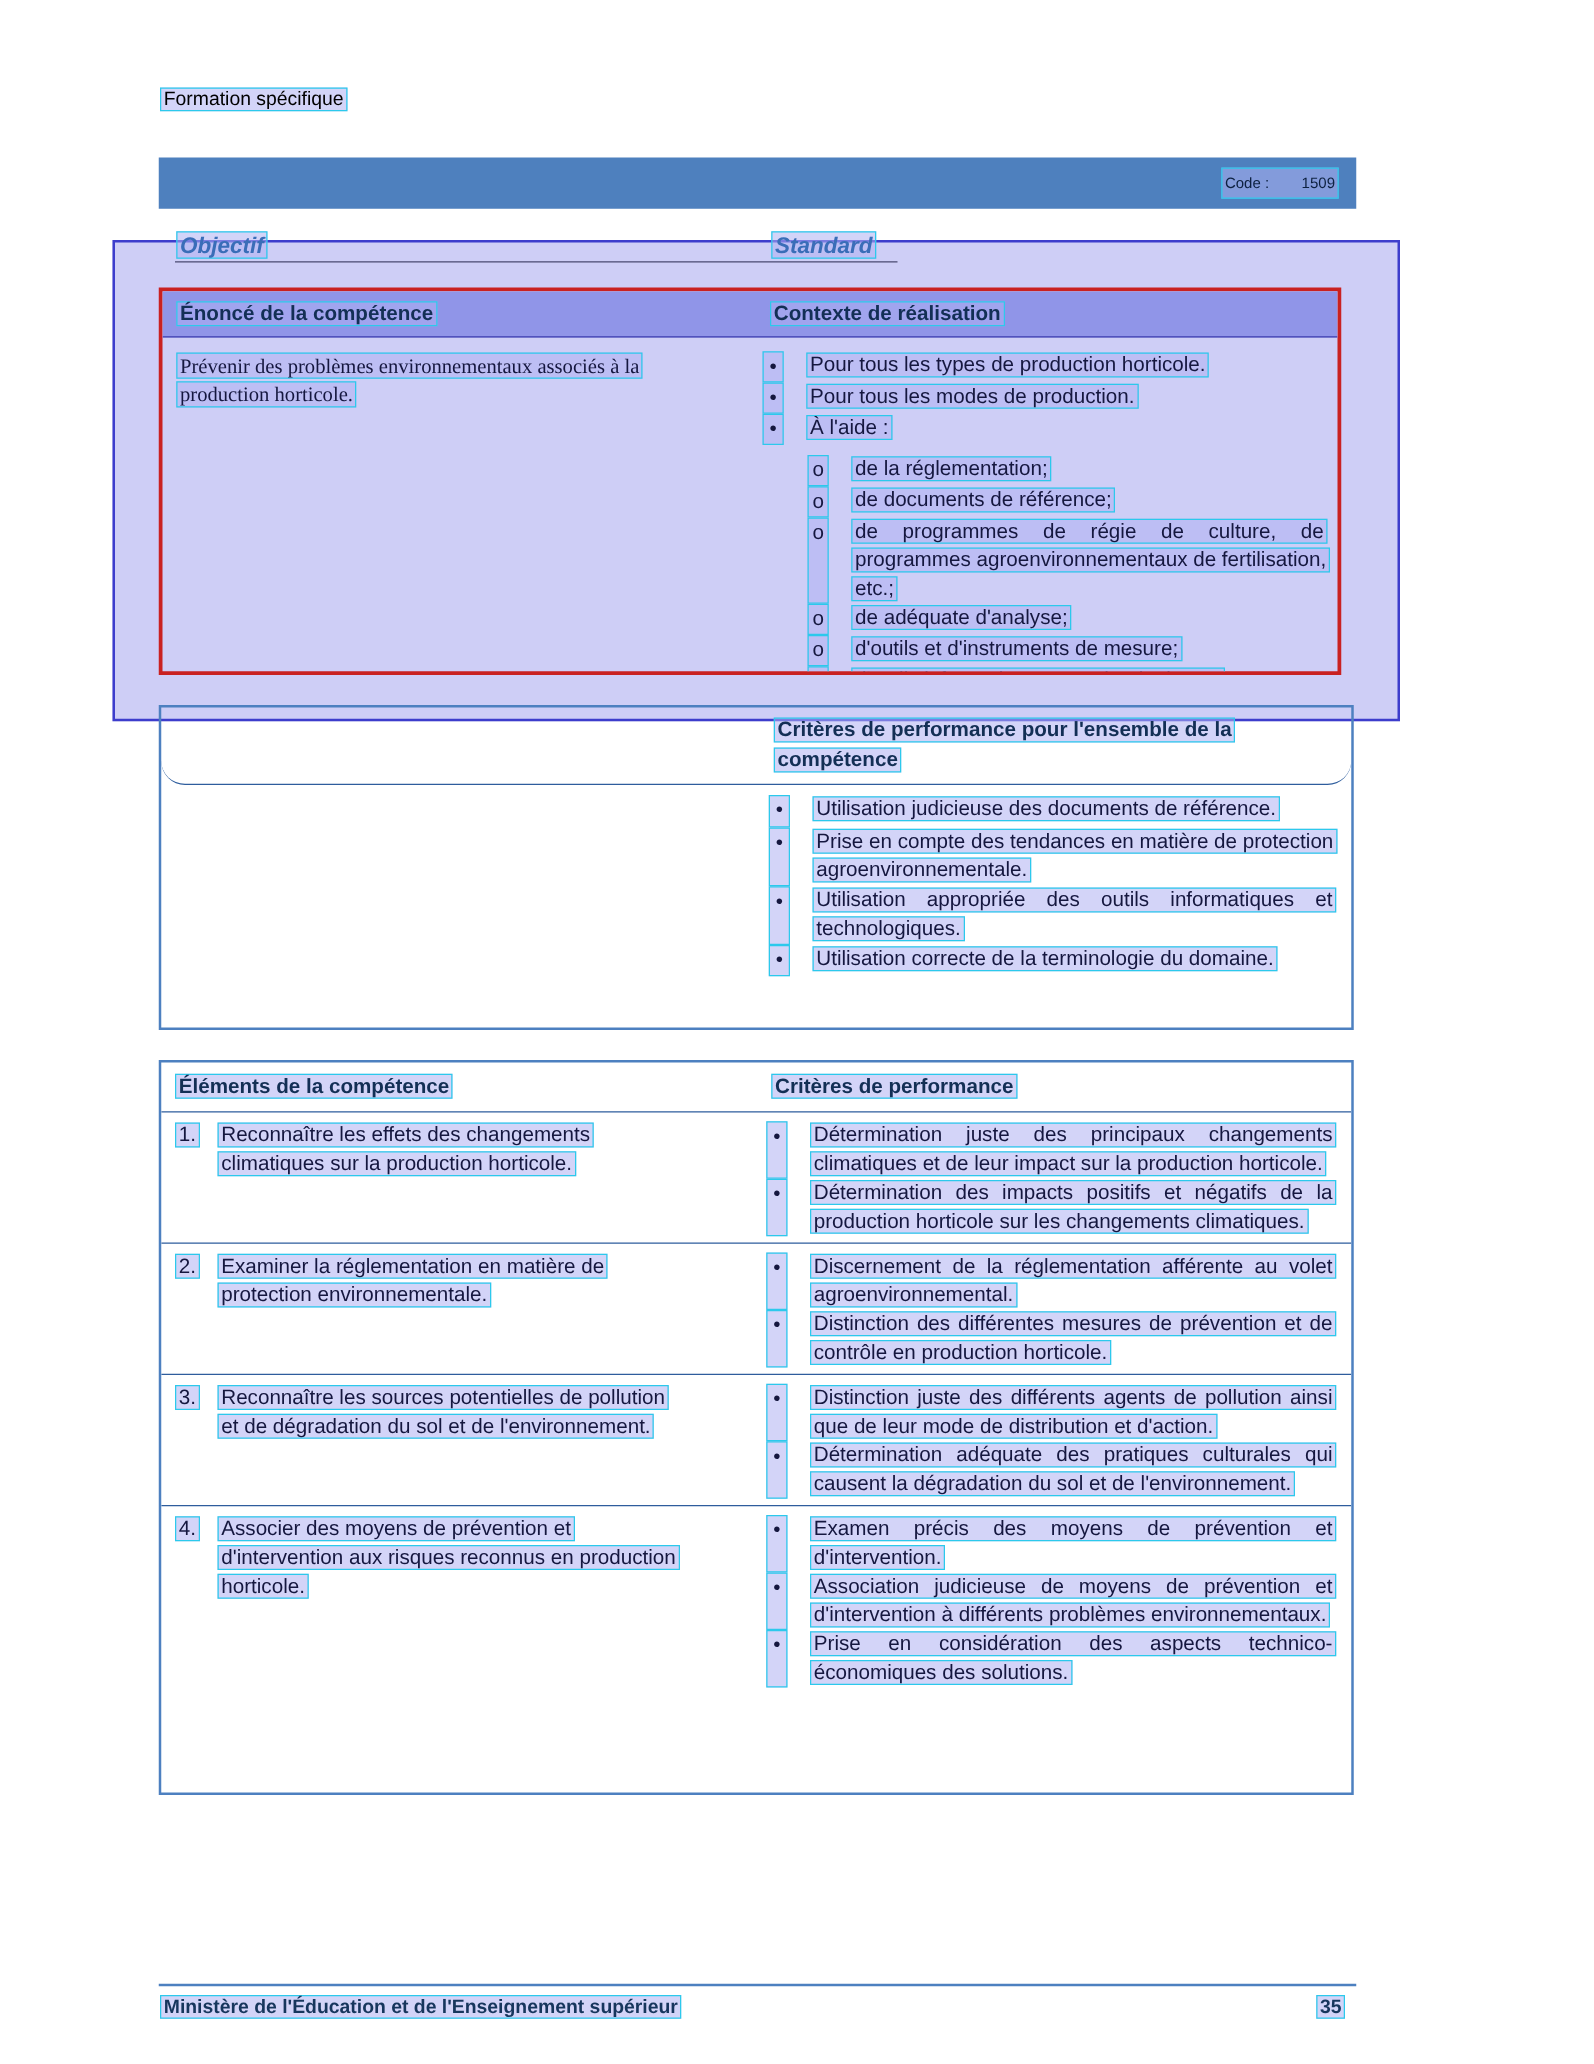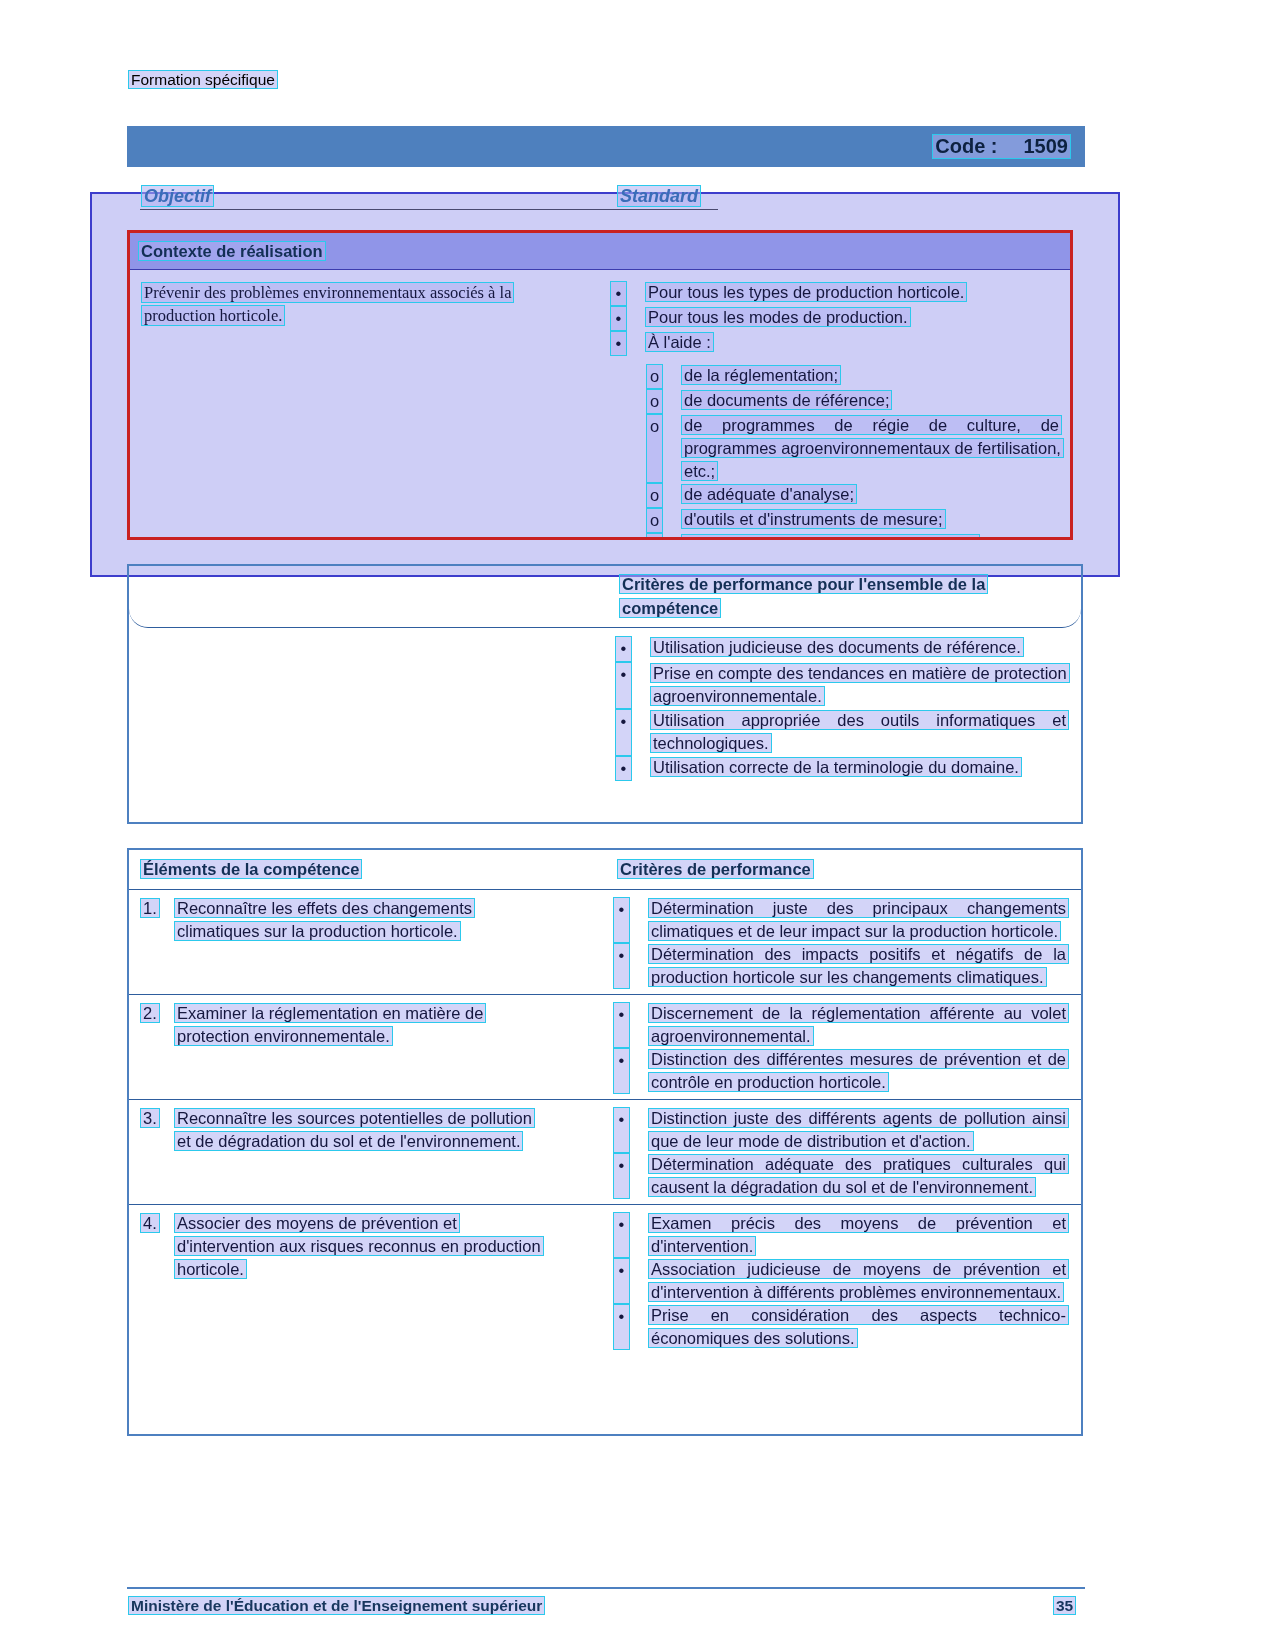--- a/index.html
+++ b/index.html
@@ -21,7 +21,7 @@
 
   .band { position:absolute; left:127px; top:126px; width:958px; height:41px; background:#4e80be;
           display:flex; align-items:center; justify-content:flex-end; padding-right:14px; }
-  .code { font-size:20px; font-weight:bold; color:#0d2140; }
+  .code { font-size:12px; font-weight:normal; color:#0d2140; }
   .code .gap { display:inline-block; width:26px; }
 
   .overlay { position:absolute; left:90px; top:192px; width:1030px; height:385px;

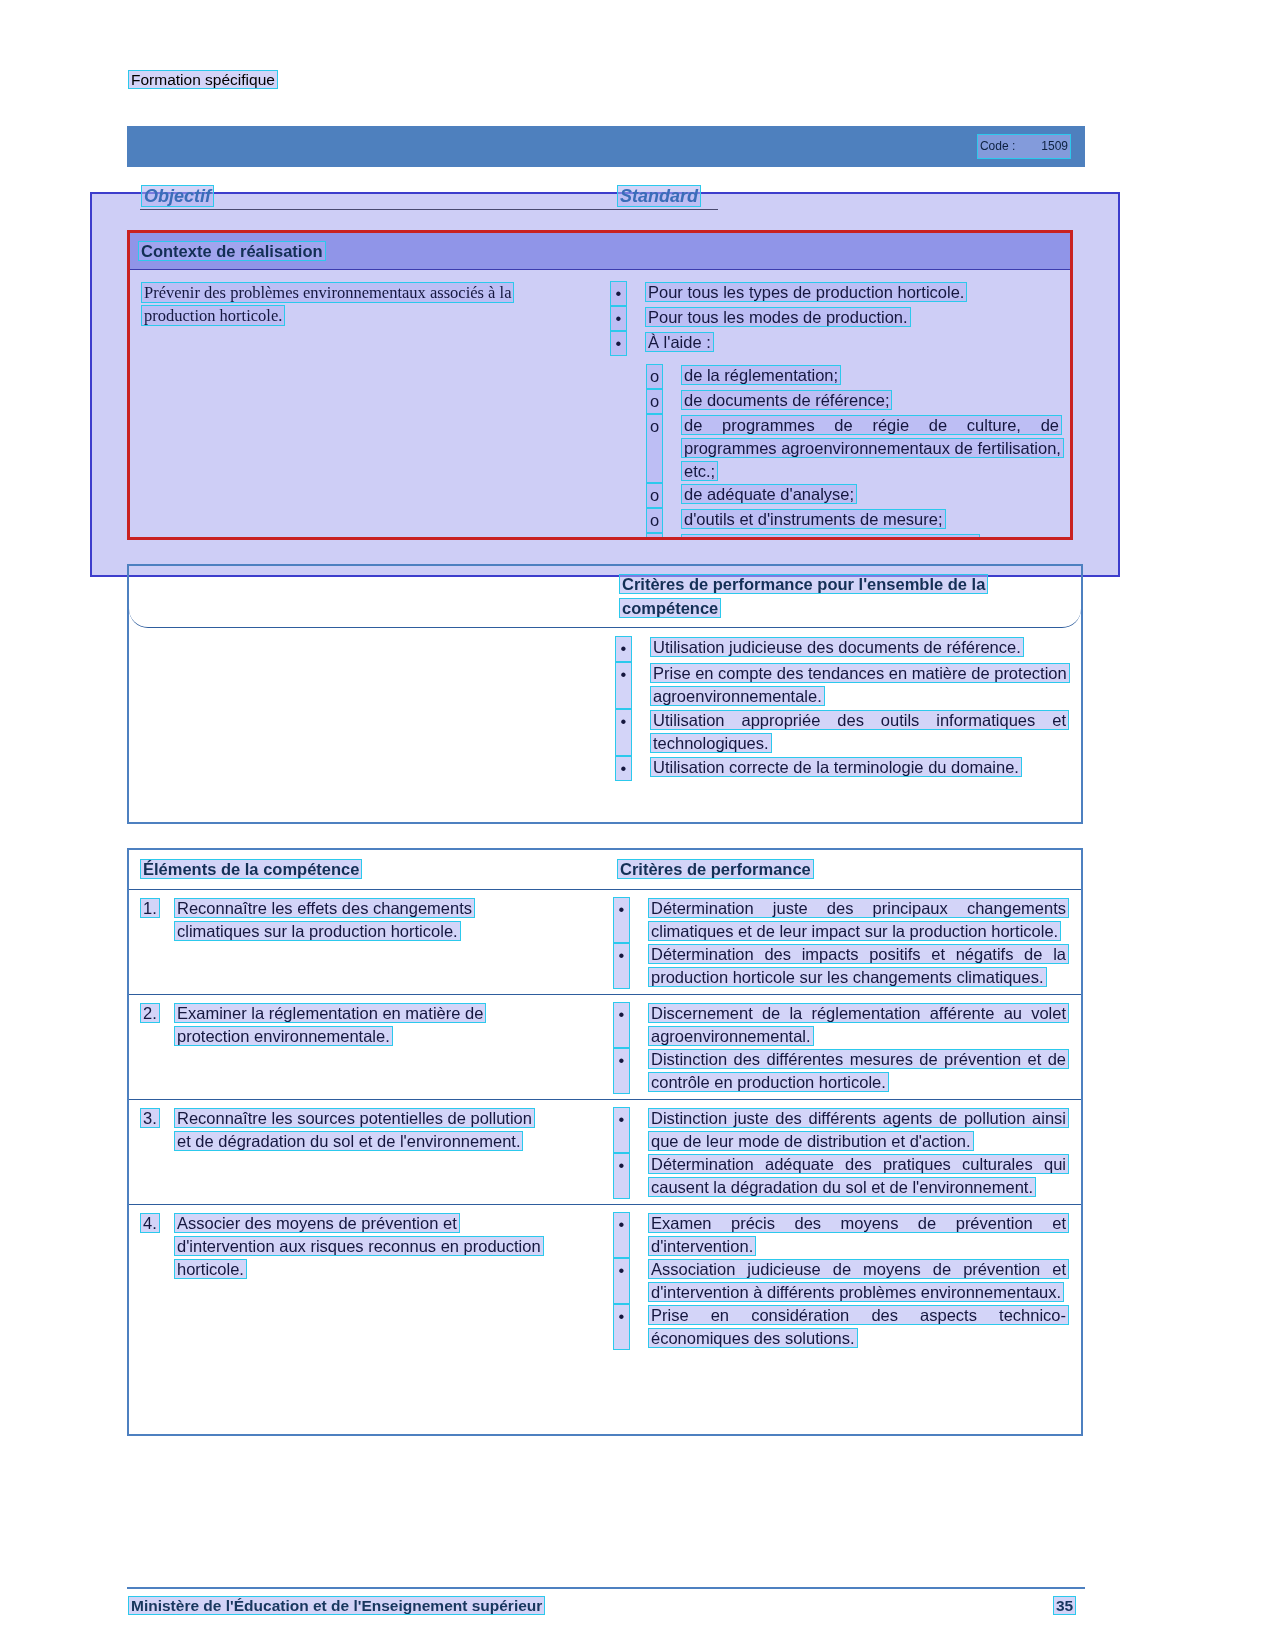--- a/index.html
+++ b/index.html
@@ -95,6 +95,9 @@
 
   <div class="t1">
     <div class="t1-head">
+      <div class="c1">
+        <span class="hl b navy">Énoncé de la compétence</span>
+      </div>
       <div class="c2">
         <span class="hl b navy">Contexte de réalisation</span>
       </div>

